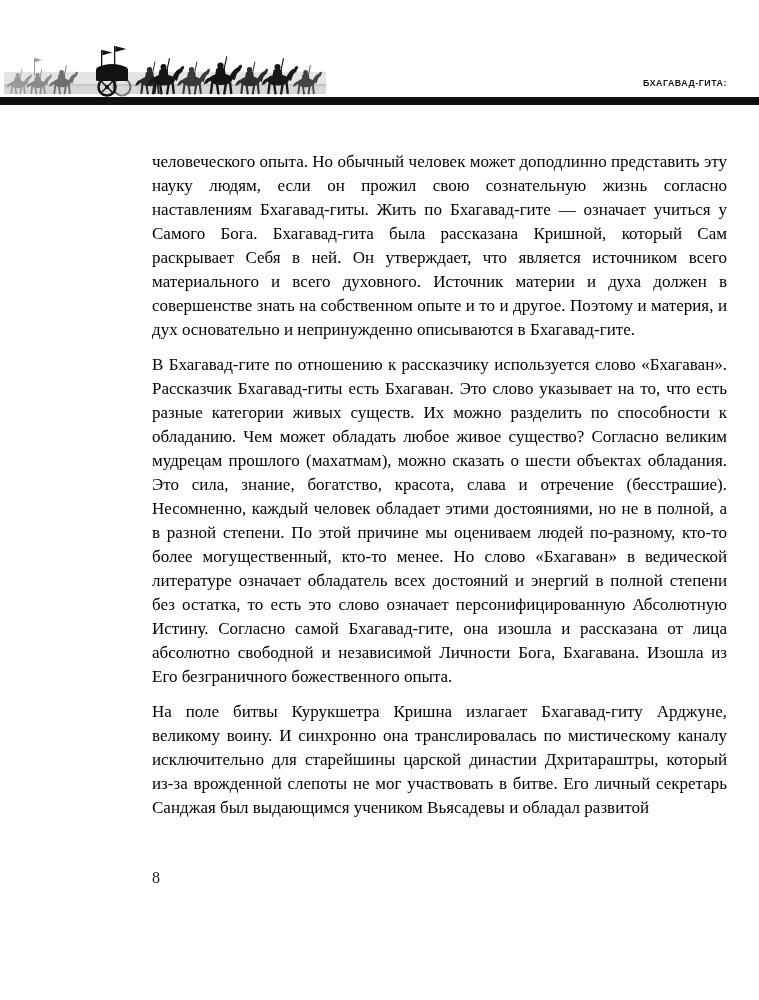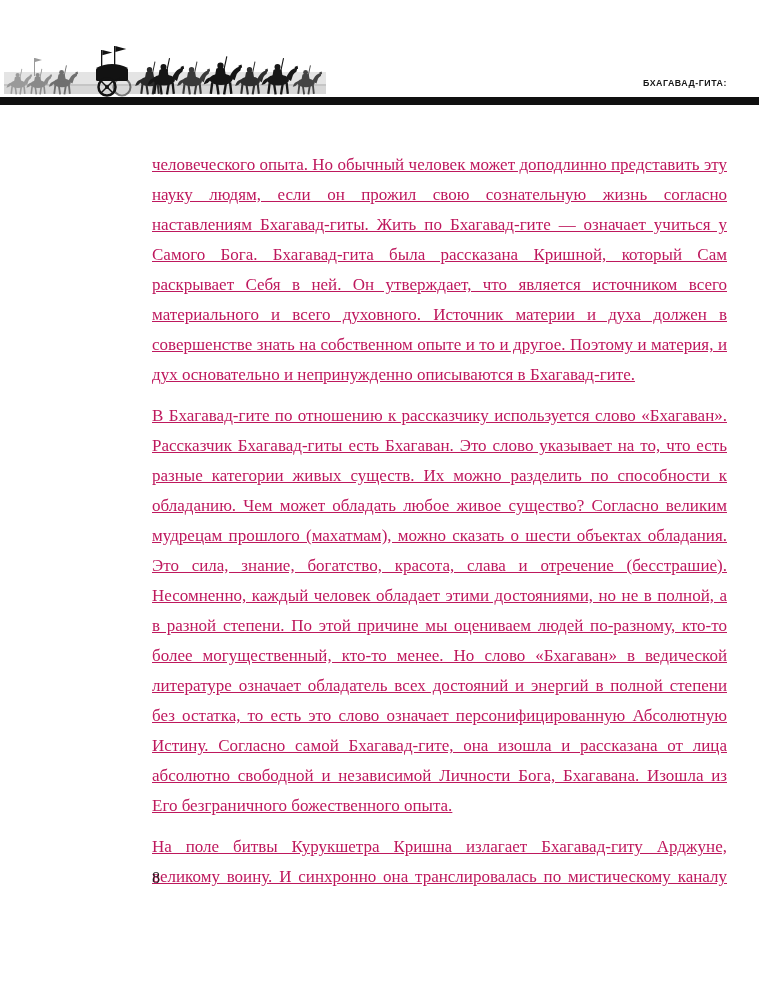--- a/index.html
+++ b/index.html
@@ -45,10 +45,9 @@
     left: 152px; top: 150px;
     width: 575px;
     font-size: 17px;
-    line-height: 30px;
+    line-height: 24px;
     text-align: justify;
-    color: #be185d;
-    text-decoration: underline;
+    color: #000000;
   }
   .body-text p { margin: 0 0 11px 0; }
   

